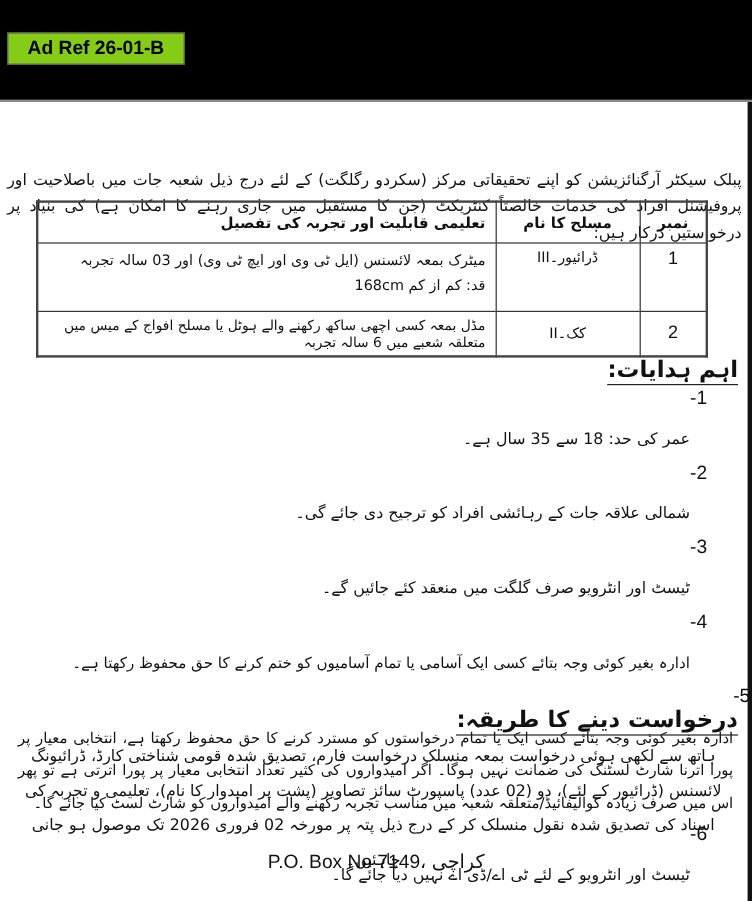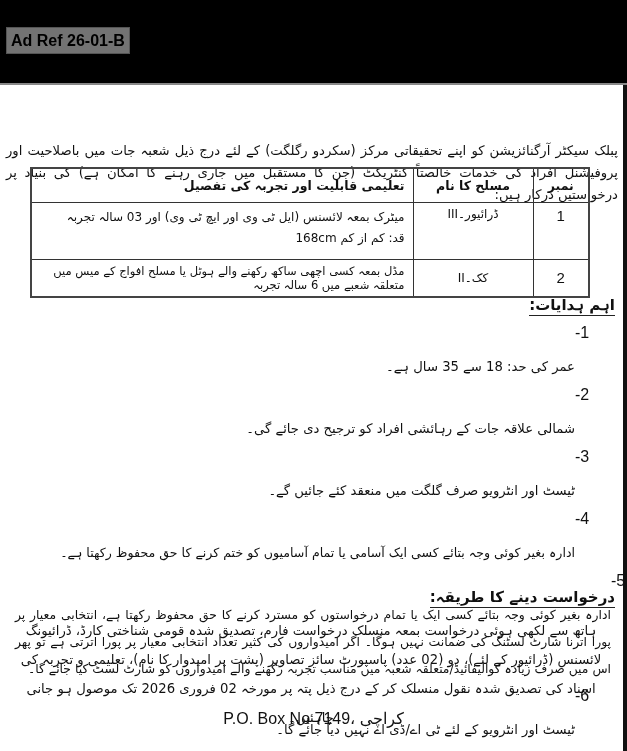--- a/index.html
+++ b/index.html
@@ -11,8 +11,8 @@
       background: #000; border-bottom: 2px solid #888;
     }
     .ad-ref {
-      position: absolute; left: 6px; top: 27px; height: 27px; padding: 0 4px;
-      background: #737373; border: 1px solid #555; color: #000;
+      position: absolute; left: 6px; top: 27px; height: 27px; padding: 0 16px;
+      background: #84cc16; border: 1px solid #555; color: #000;
       font-family: "Liberation Sans", sans-serif; font-weight: bold; font-size: 16px;
       line-height: 25px; white-space: nowrap;
     }

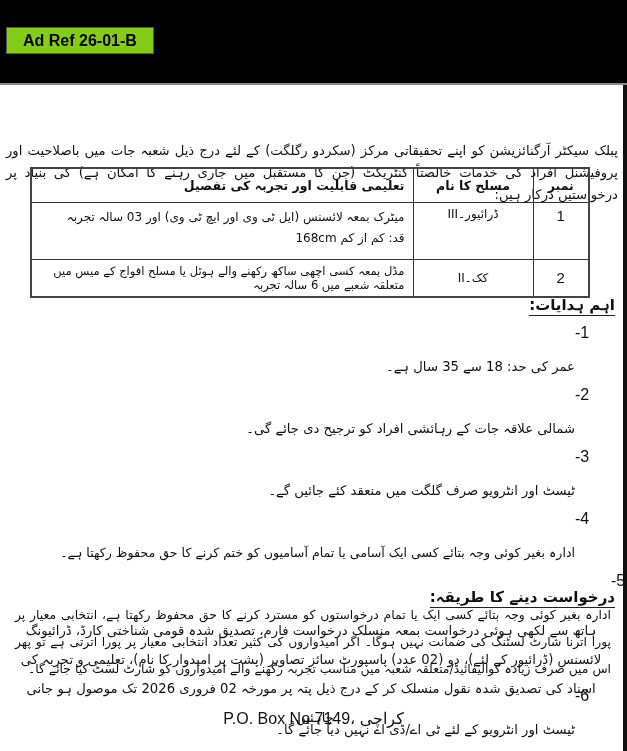--- a/index.html
+++ b/index.html
@@ -50,7 +50,7 @@
     .detail-line { display: block; line-height: 21px; }
 
     .section-title {
-      position: absolute; right: 12px; font-size: 15px; font-weight: bold;
+      position: absolute; right: 12px; font-size: 19px; font-weight: bold;
       direction: rtl; border-bottom: 1.5px solid #222; padding-bottom: 1px;
     }
 

